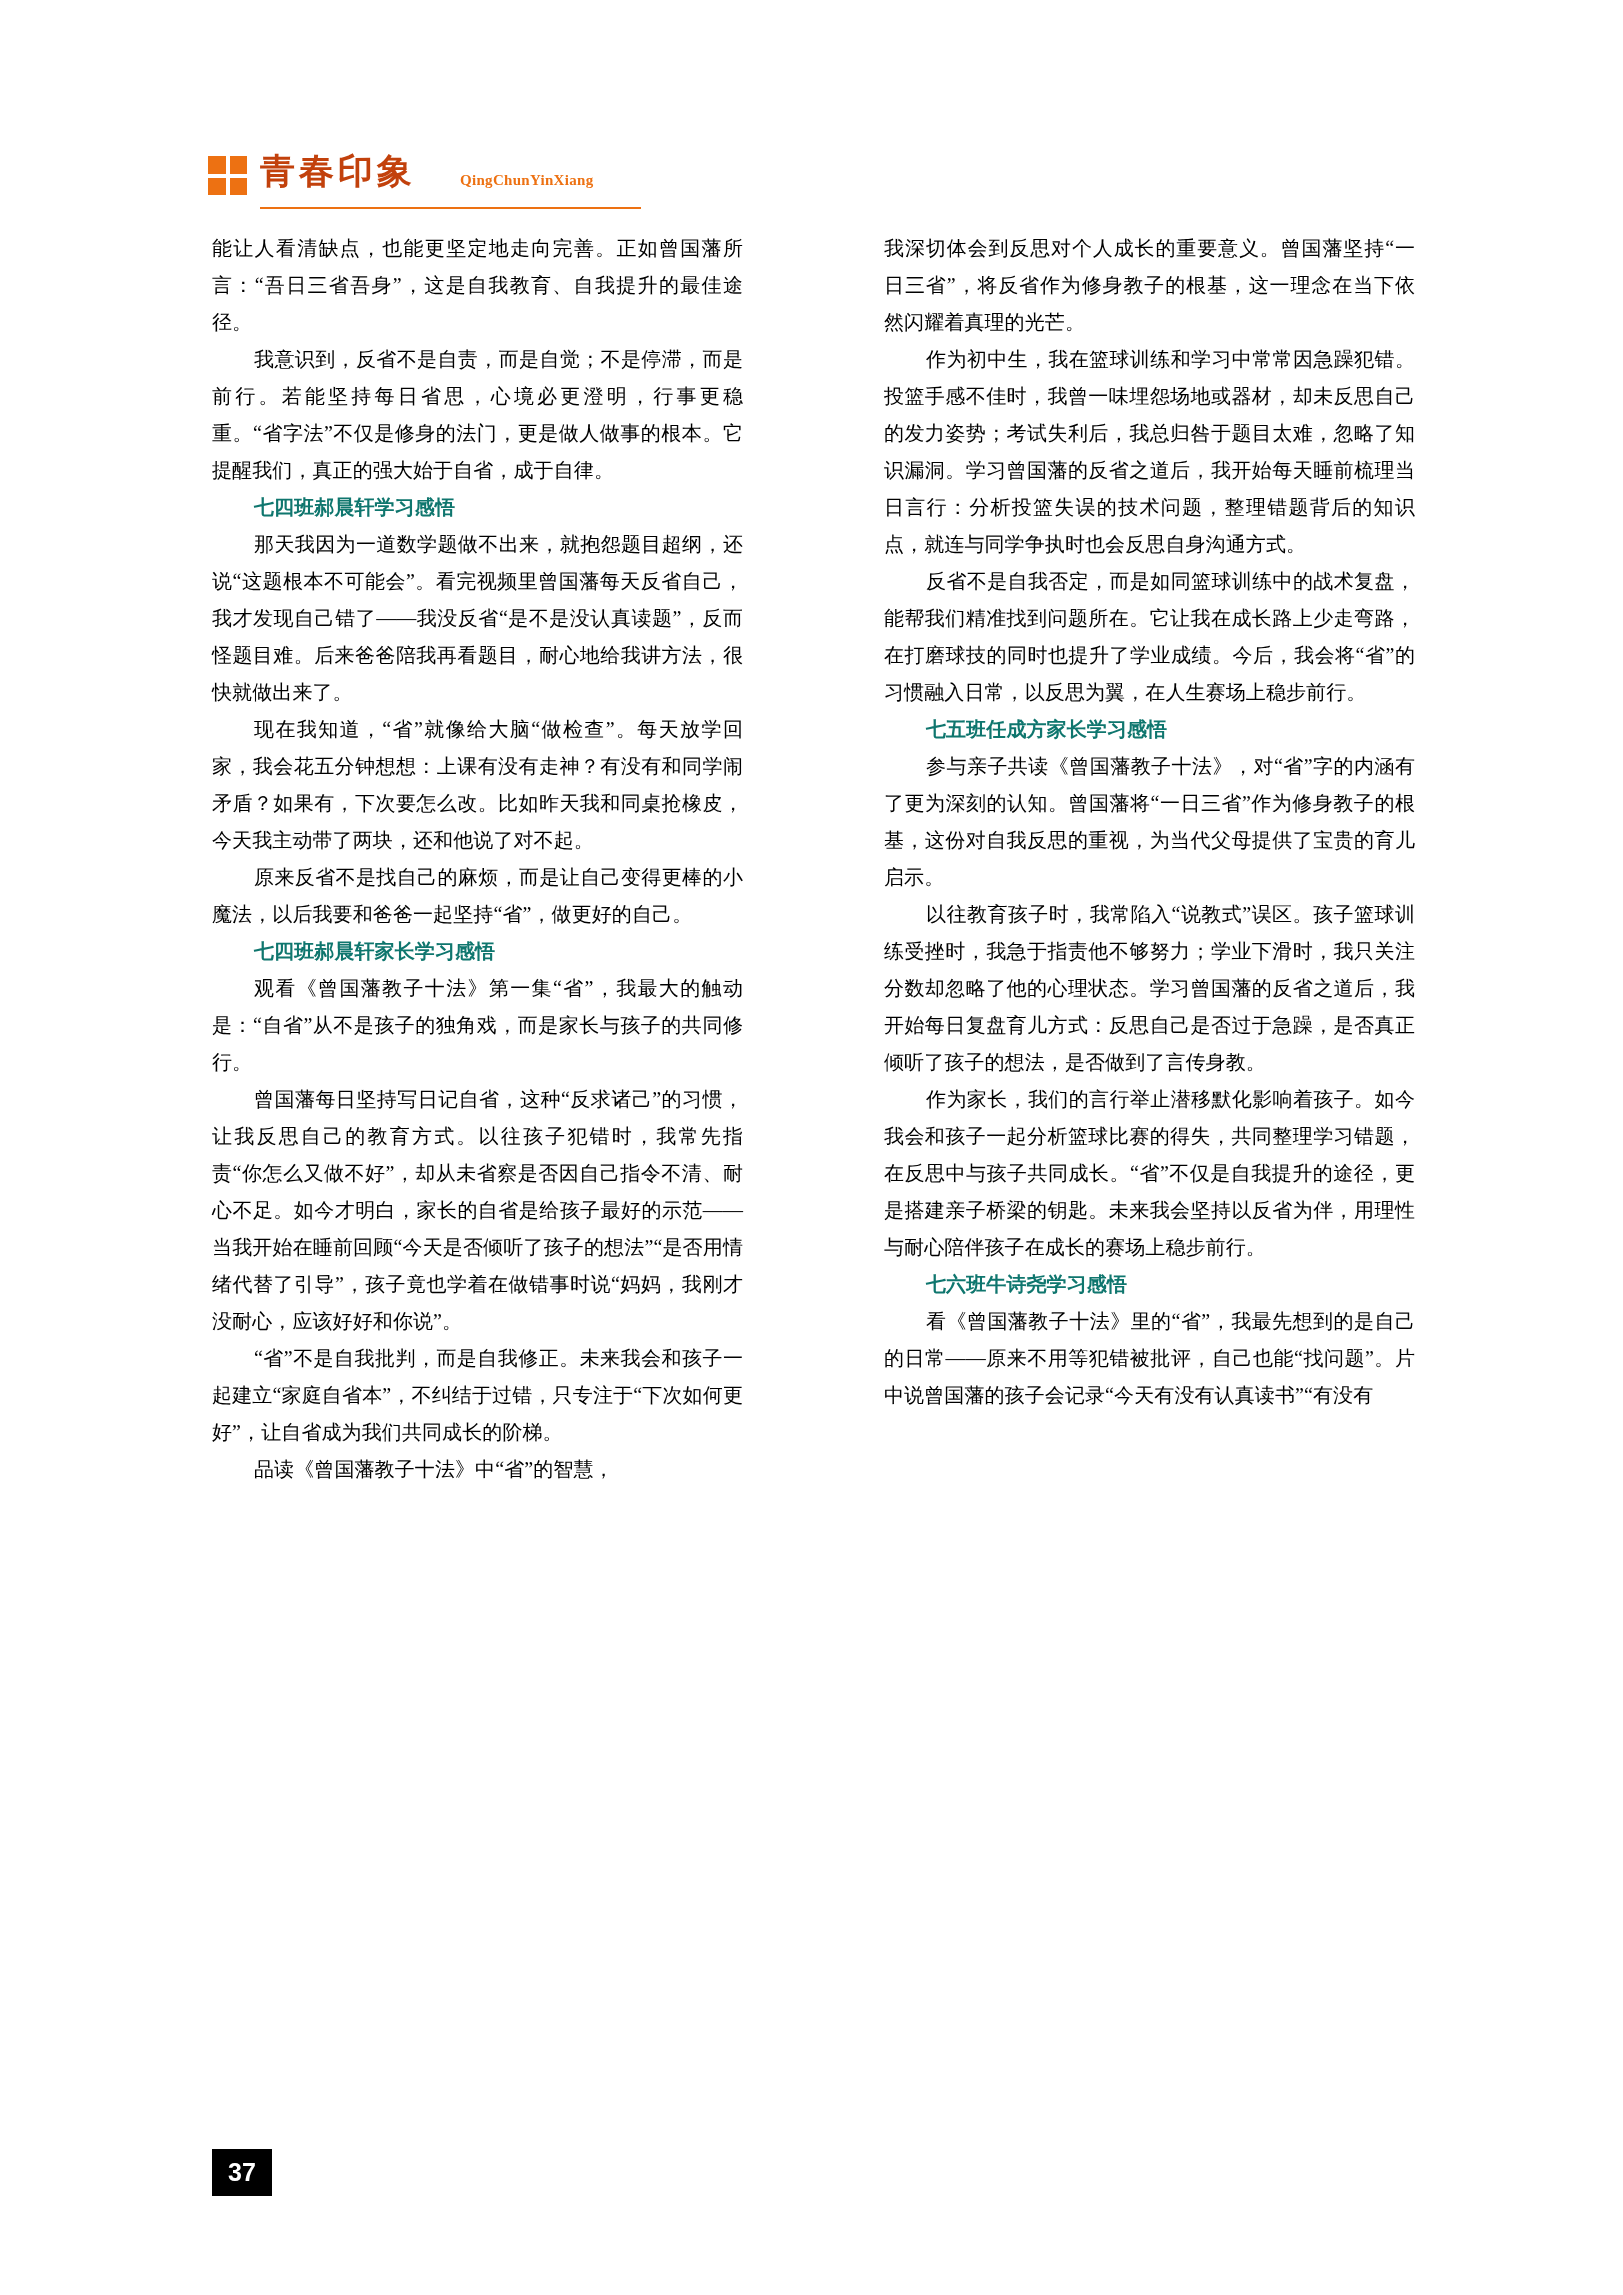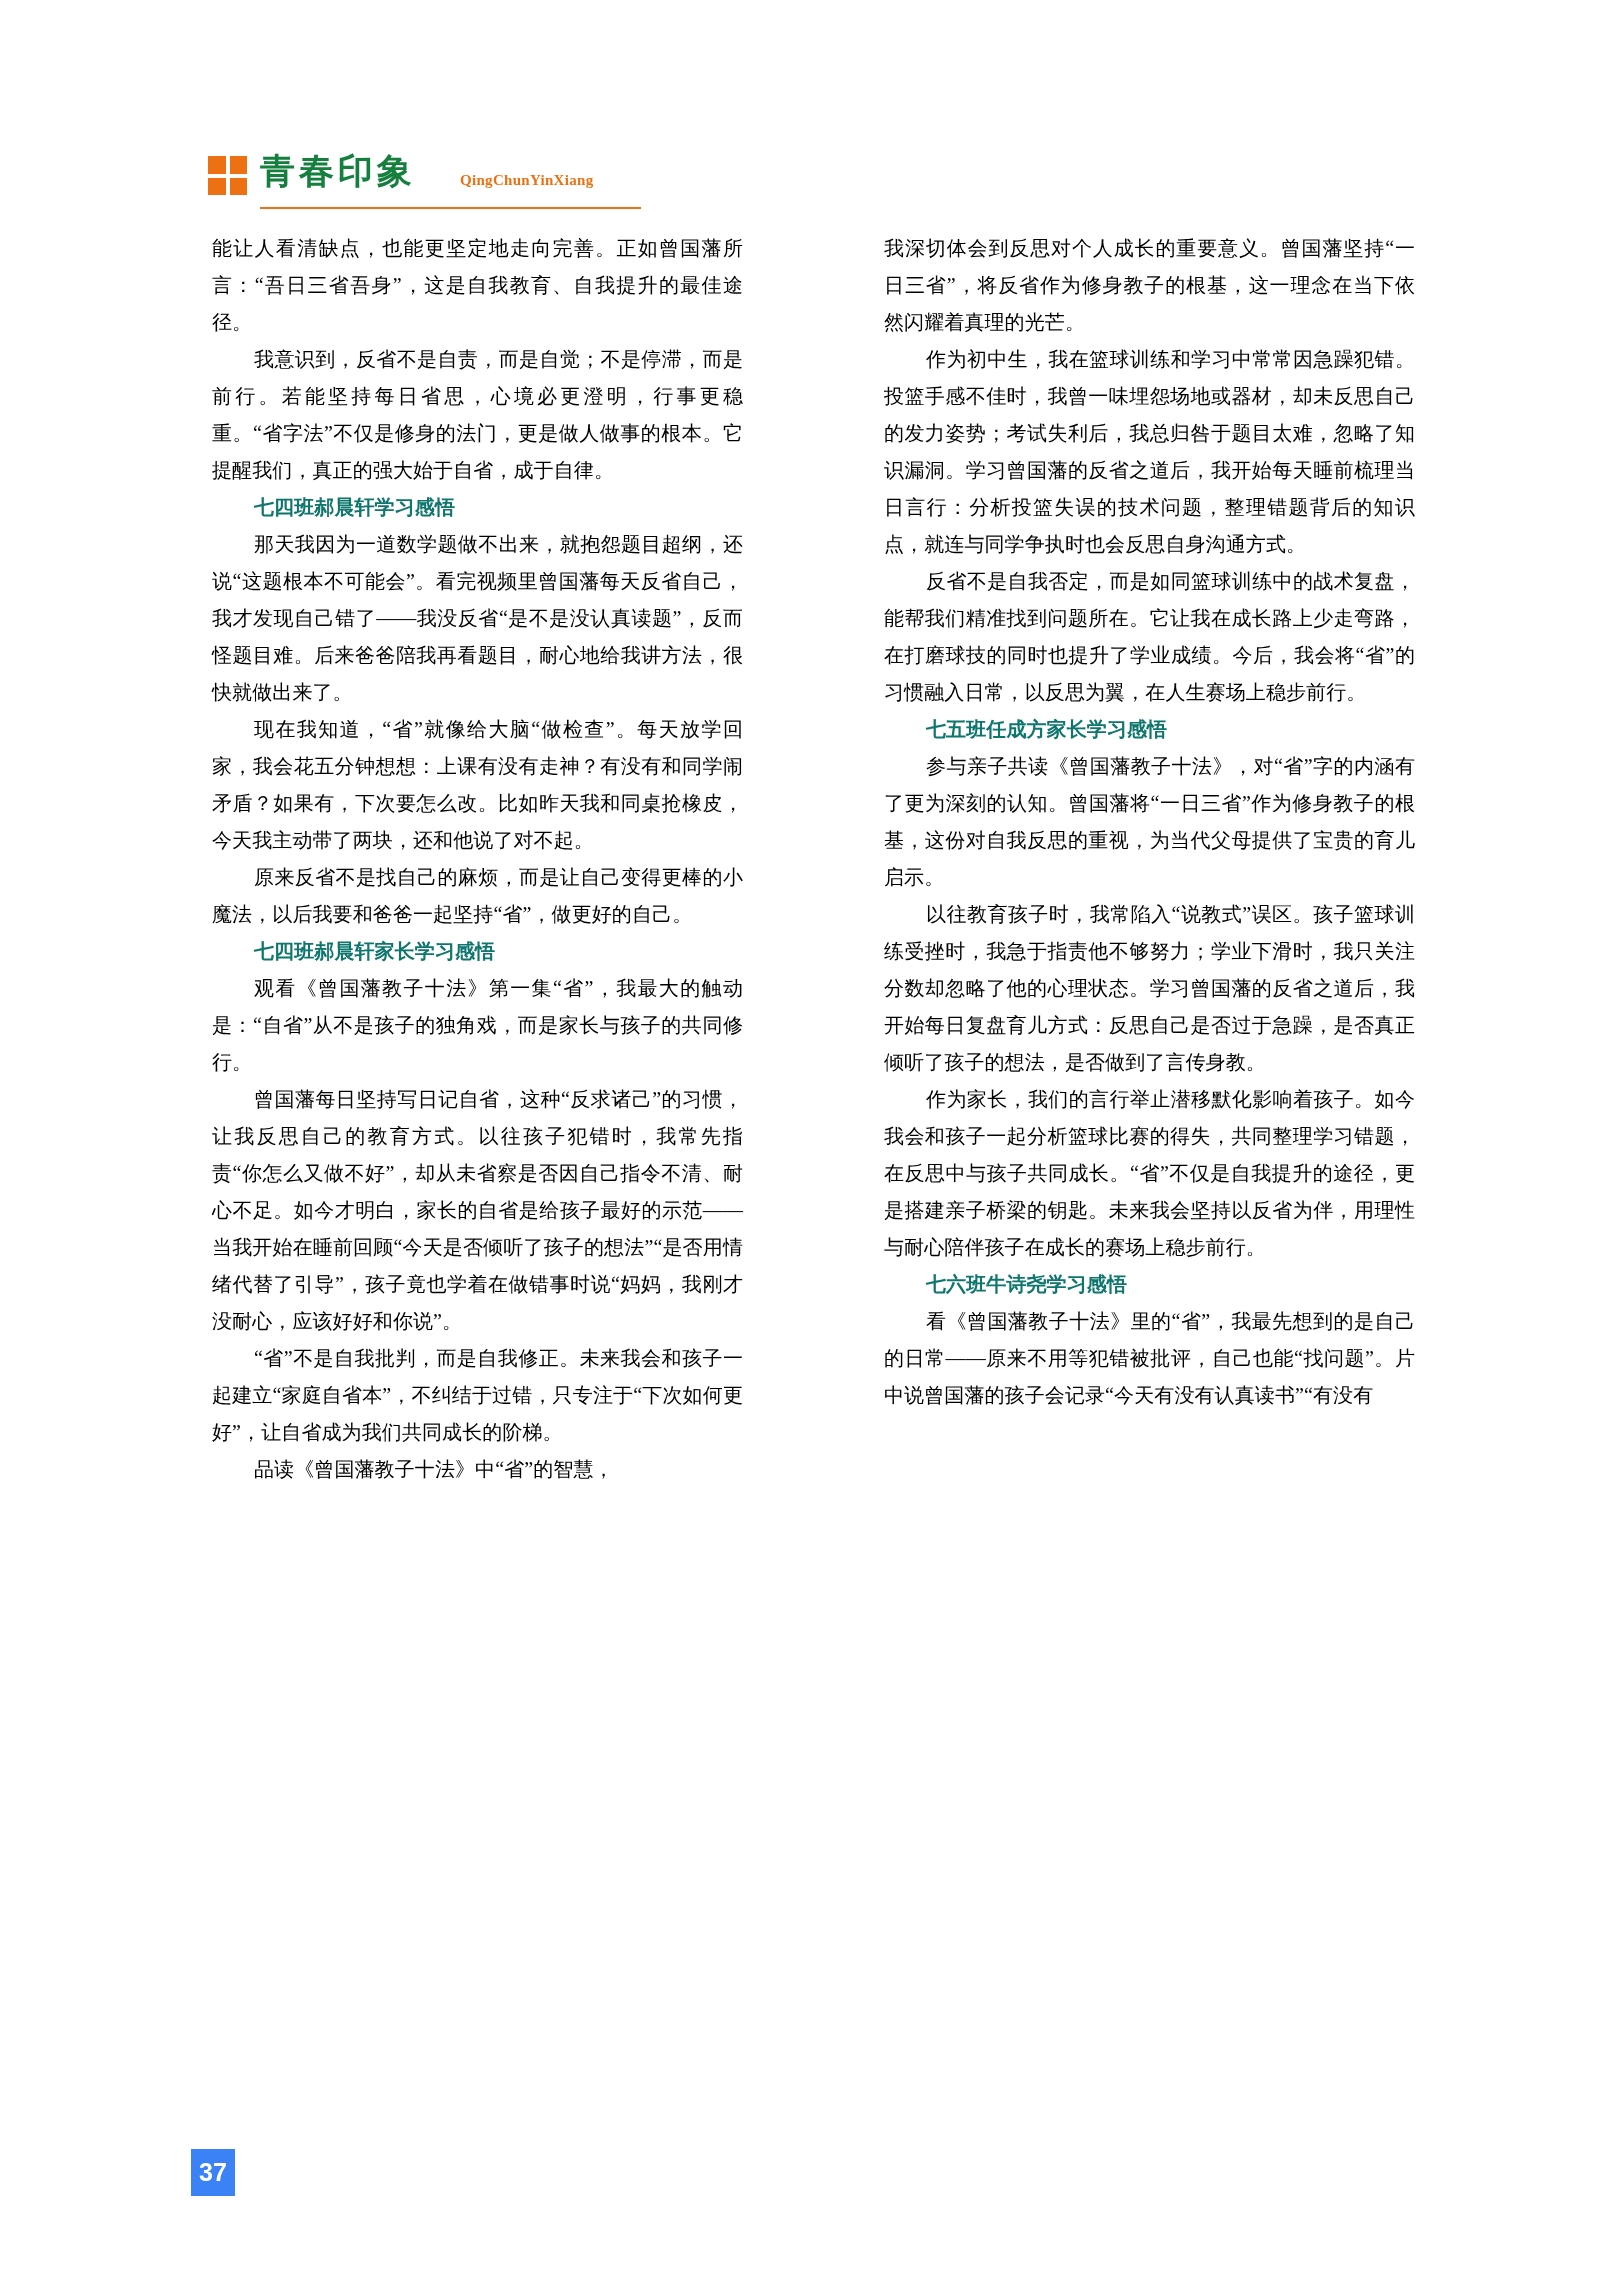--- a/index.html
+++ b/index.html
@@ -54,7 +54,7 @@
     font-size: 35px;
     font-weight: bold;
     letter-spacing: 3.9px;
-    color: #15803d;
+    color: #c2410c;
     white-space: nowrap;
   }
   .header-subtitle {

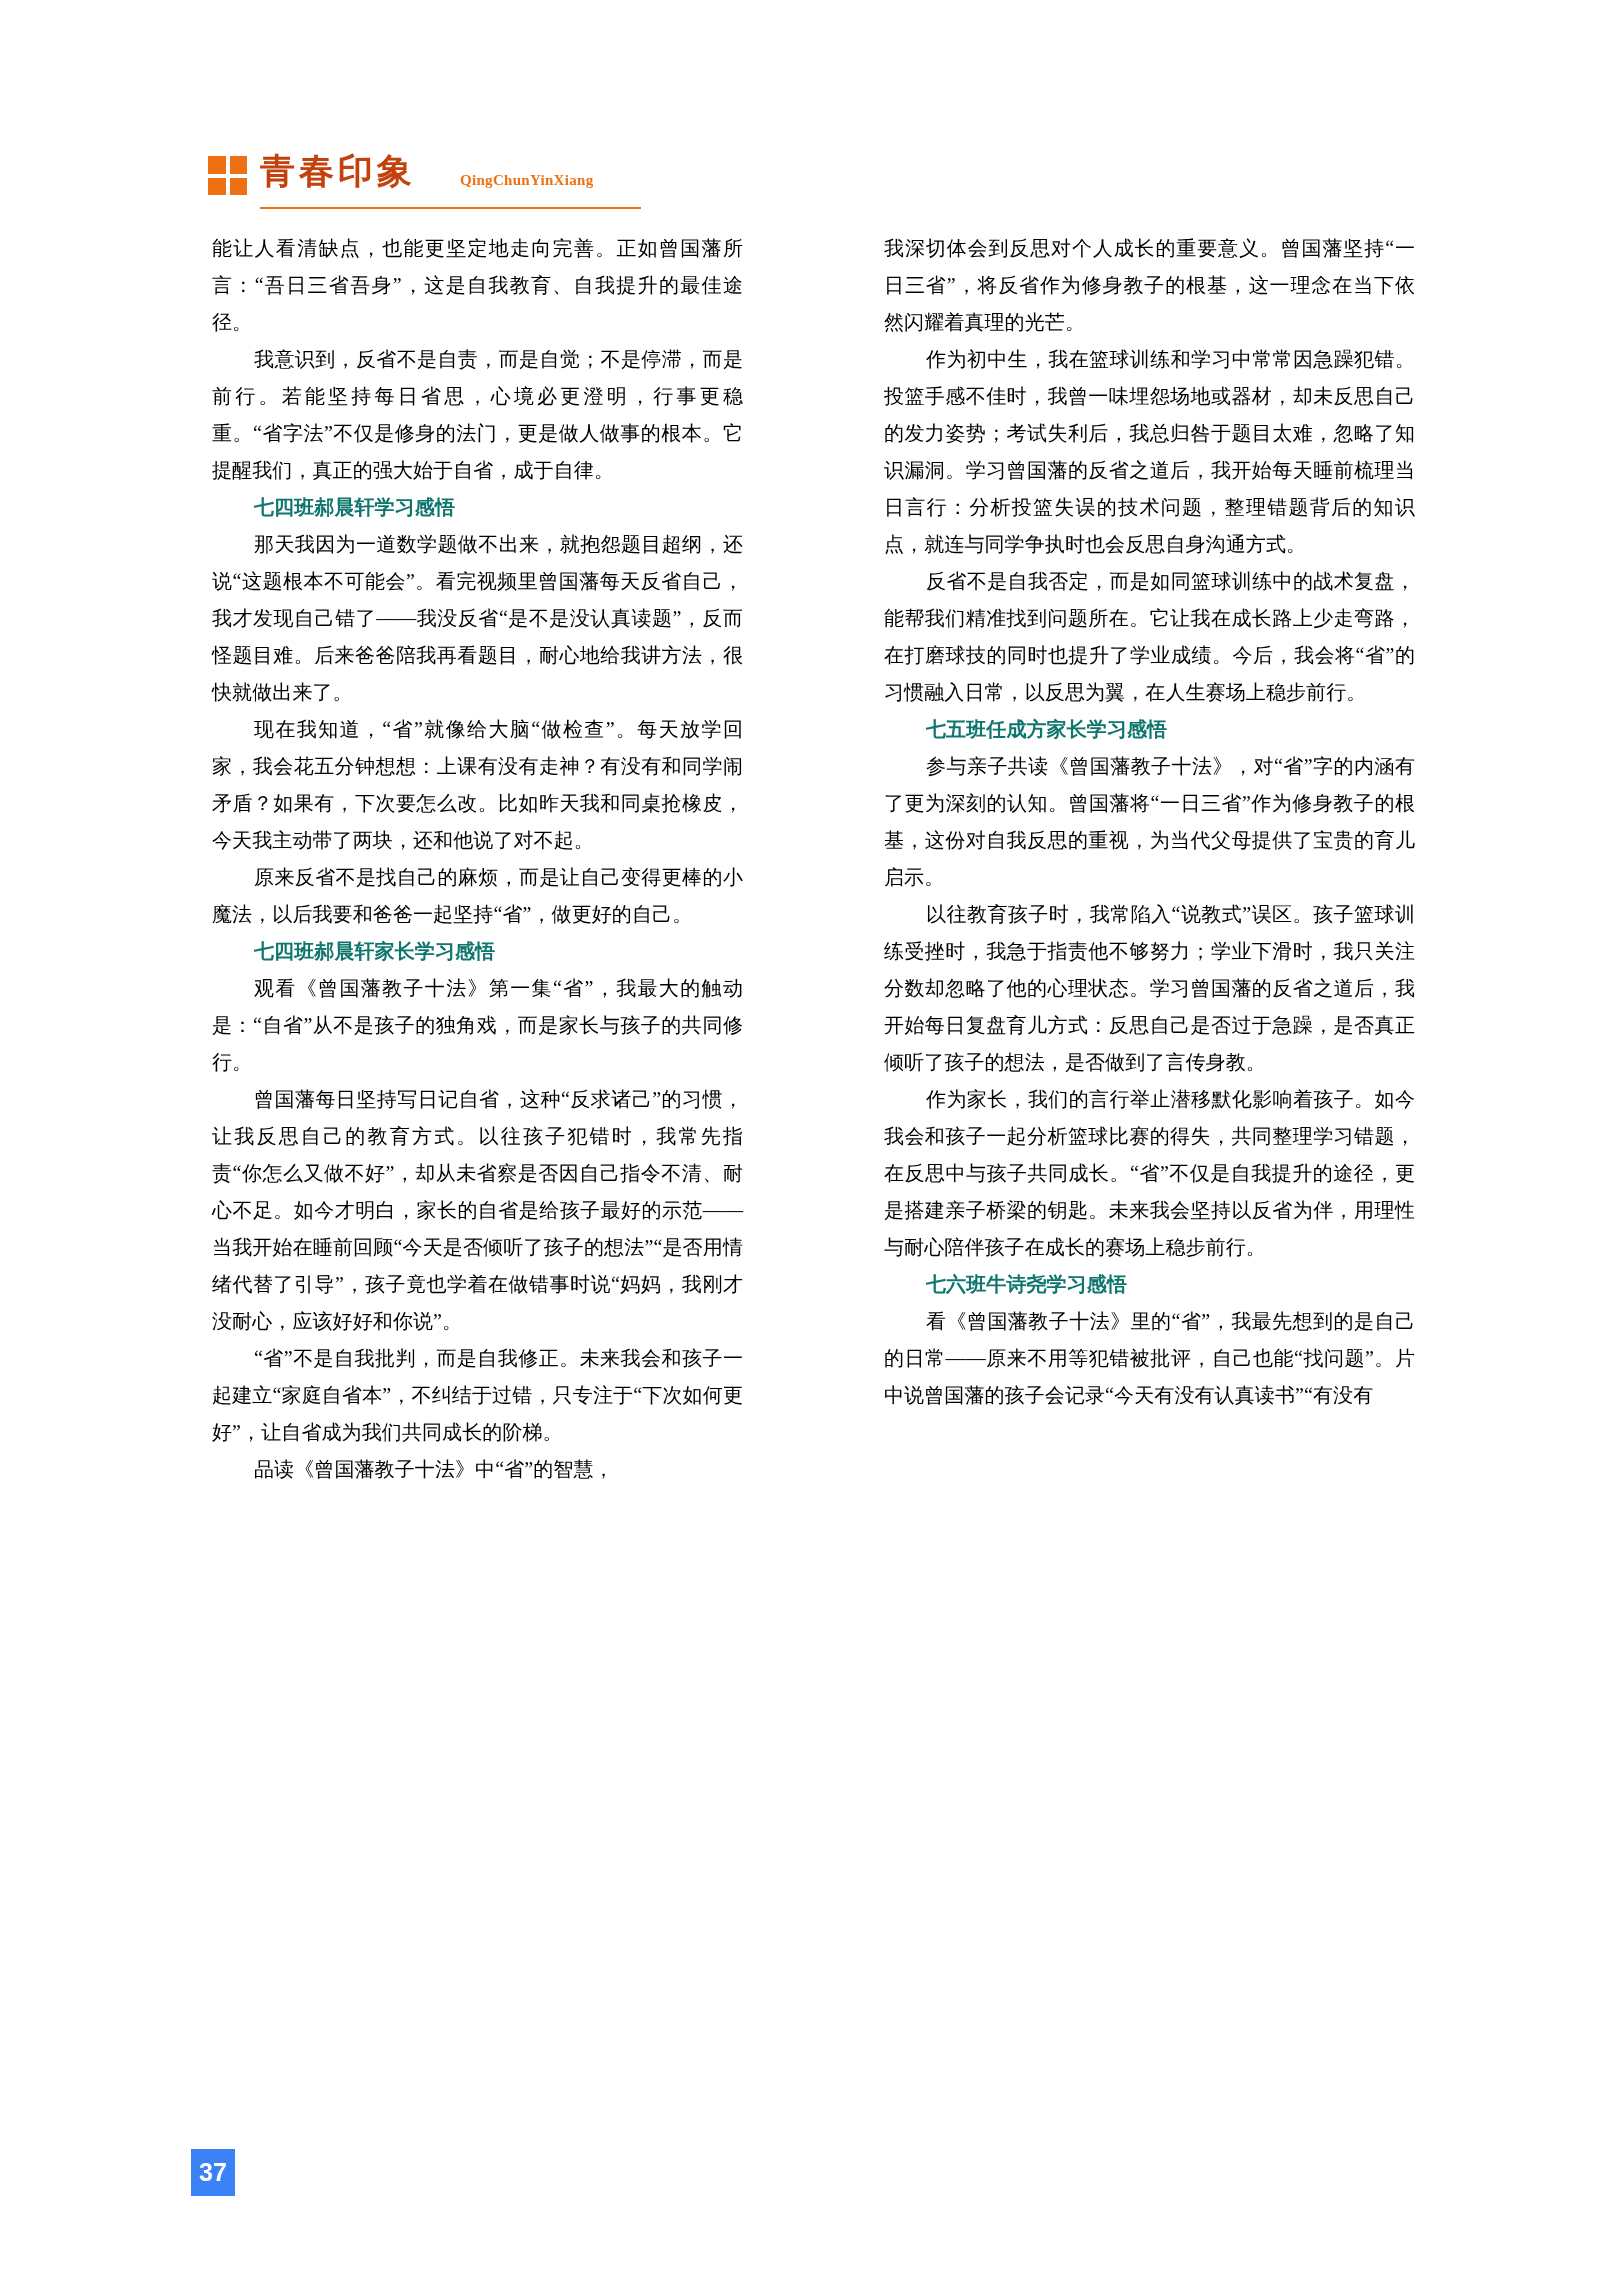--- a/index.html
+++ b/index.html
@@ -111,11 +111,11 @@
   
   .page-number-box {
     position: absolute;
-    left: 191px;
+    left: 212px;
     top: 2149px;
-    width: 44px;
+    width: 60px;
     height: 47px;
-    background: #3b82f6;
+    background: #000000;
   }
   .page-number-box span {
     display: block;

